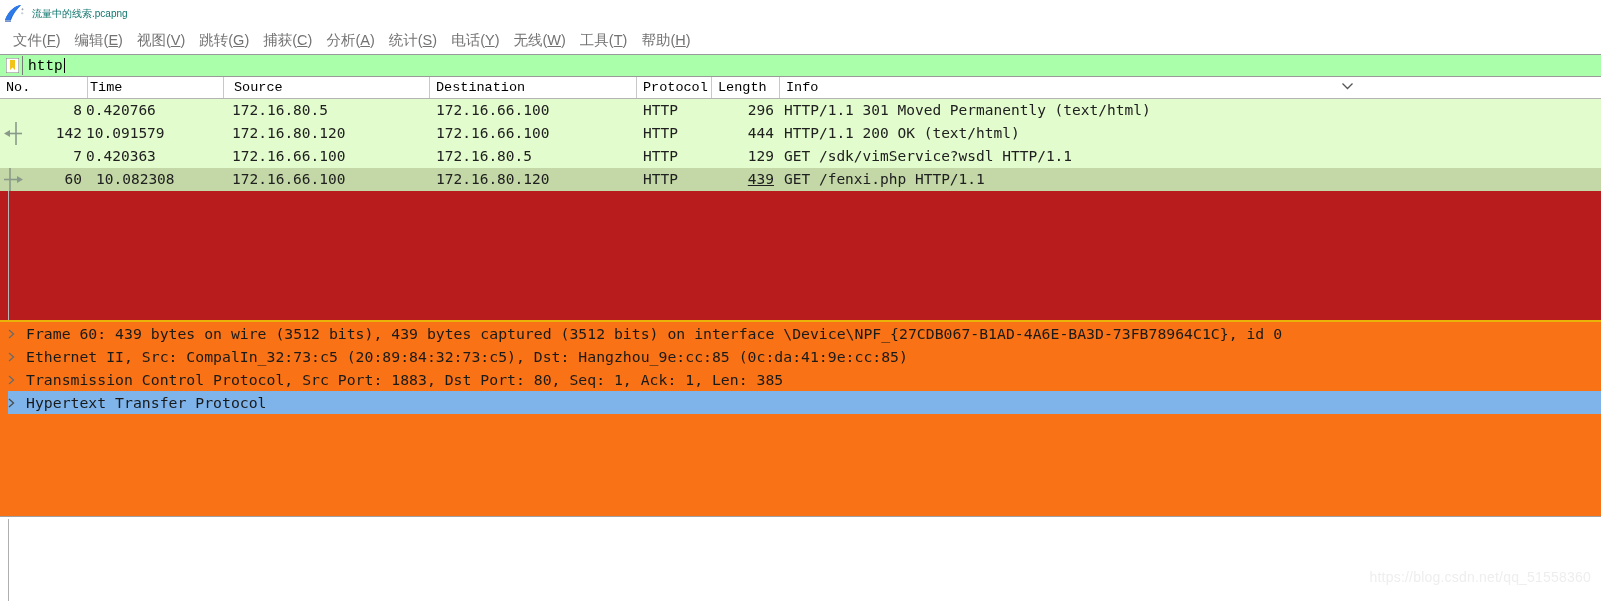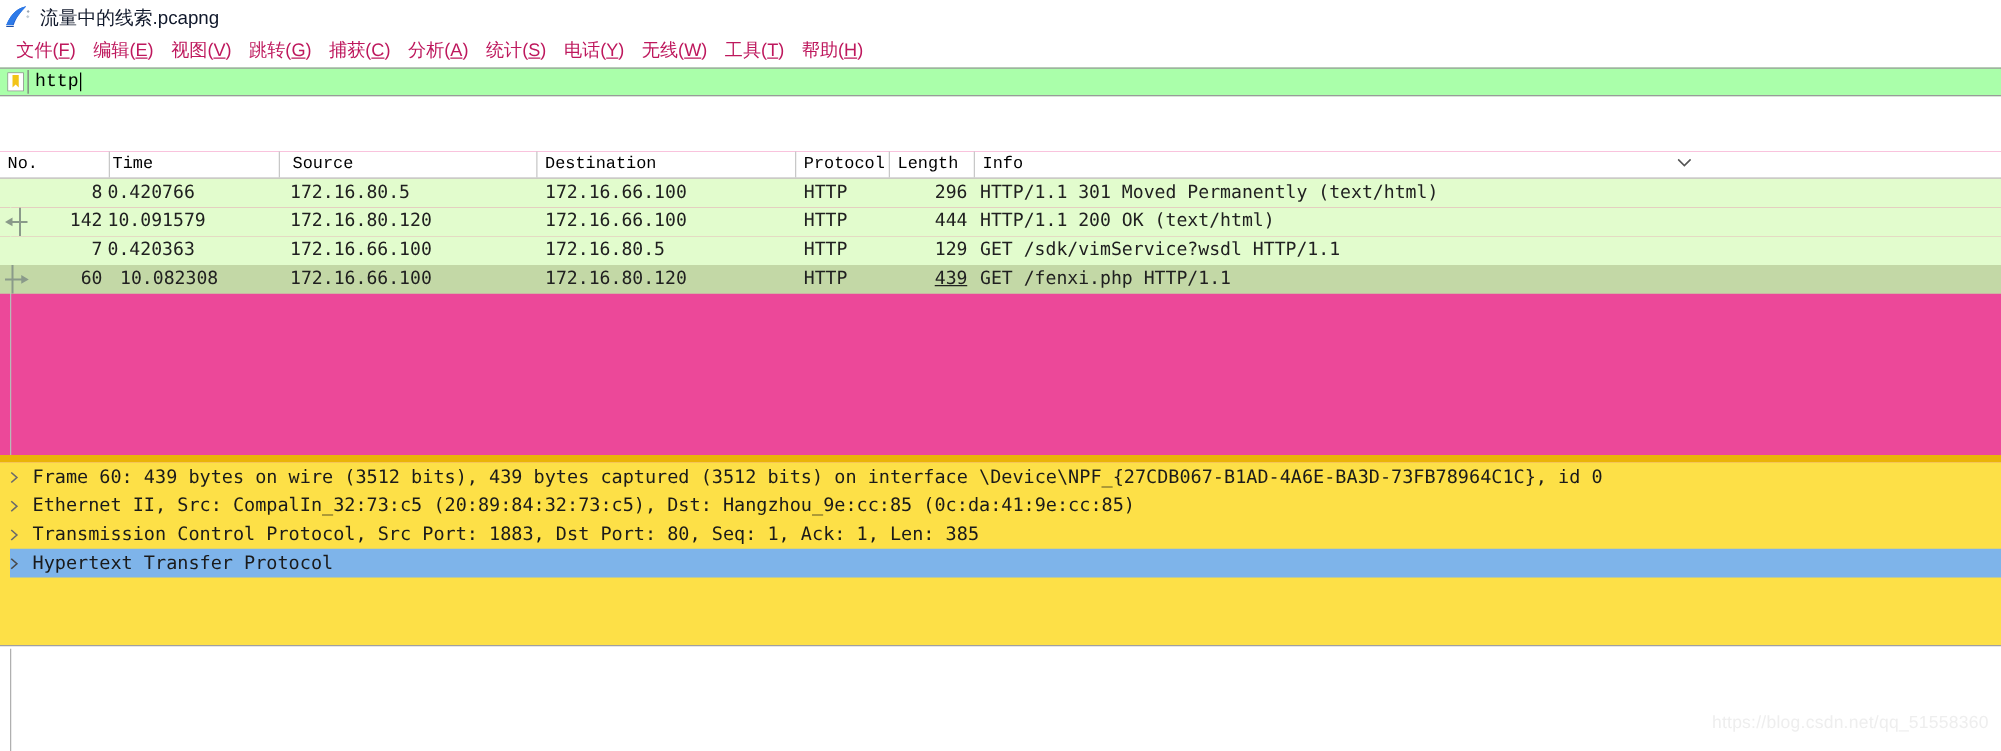--- a/index.html
+++ b/index.html
@@ -23,8 +23,8 @@
   }
   #shark-icon { width: 22px; height: 20px; flex: 0 0 auto; }
   #title-text {
-    font-size: 15px;
-    color: #0f172a;
+    font-size: 10px;
+    color: #0f766e;
     margin-left: 6px;
     white-space: nowrap;
   }

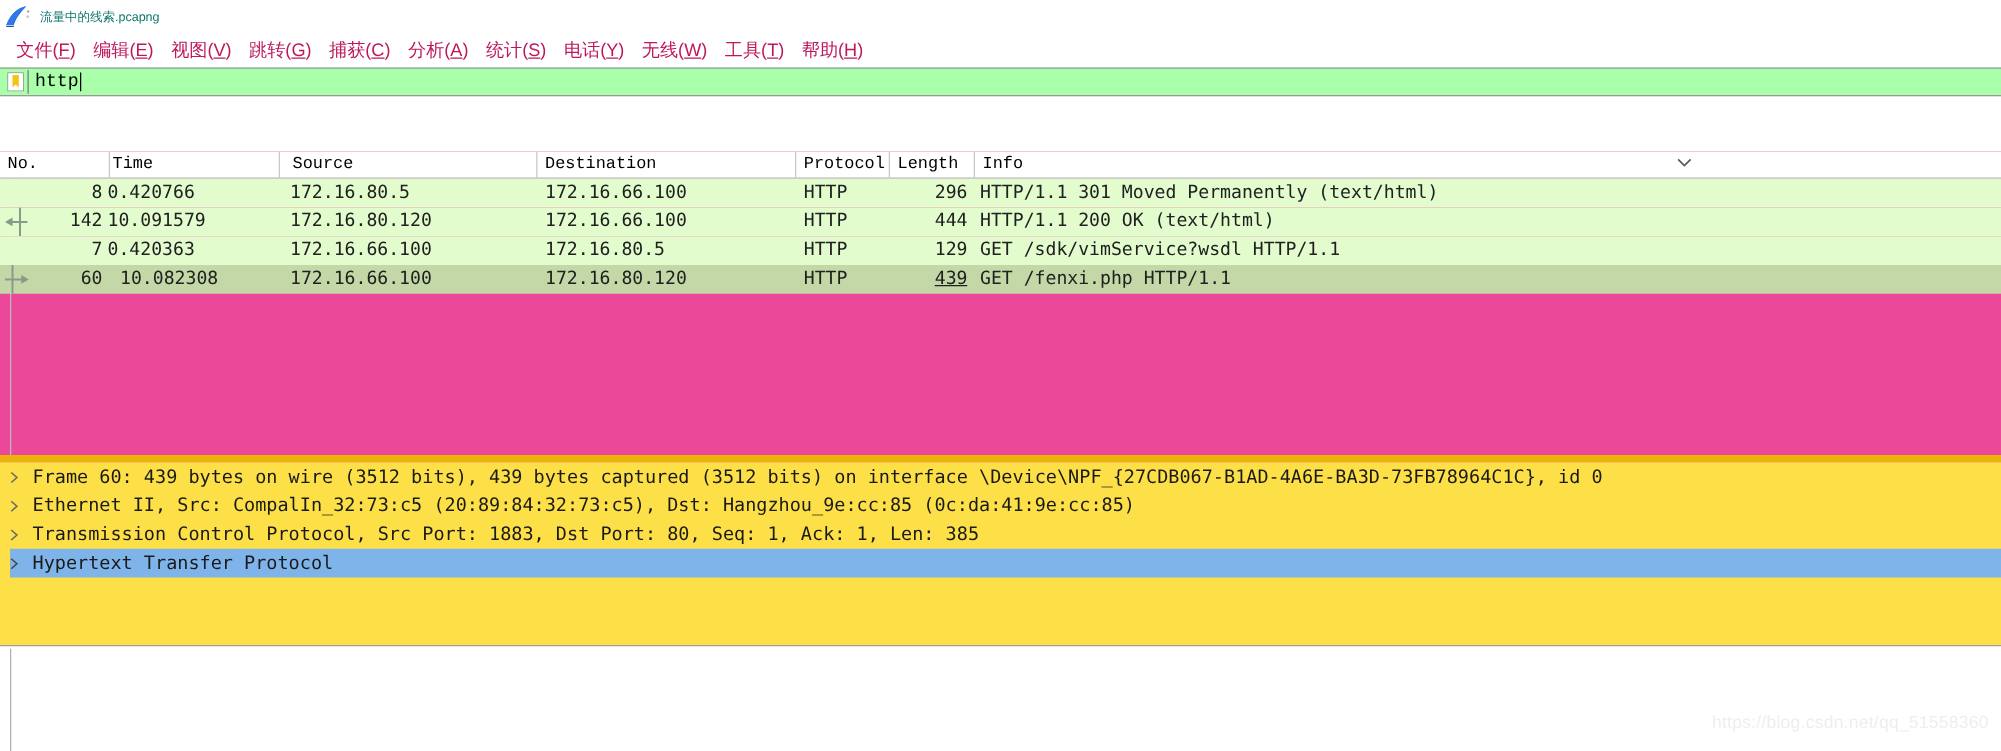--- a/index.html
+++ b/index.html
@@ -39,7 +39,7 @@
   }
   .menu-item {
     font-size: 14.5px;
-    color: #be185d;
+    color: #737373;
     padding: 2px 7px;
     white-space: nowrap;
     cursor: default;

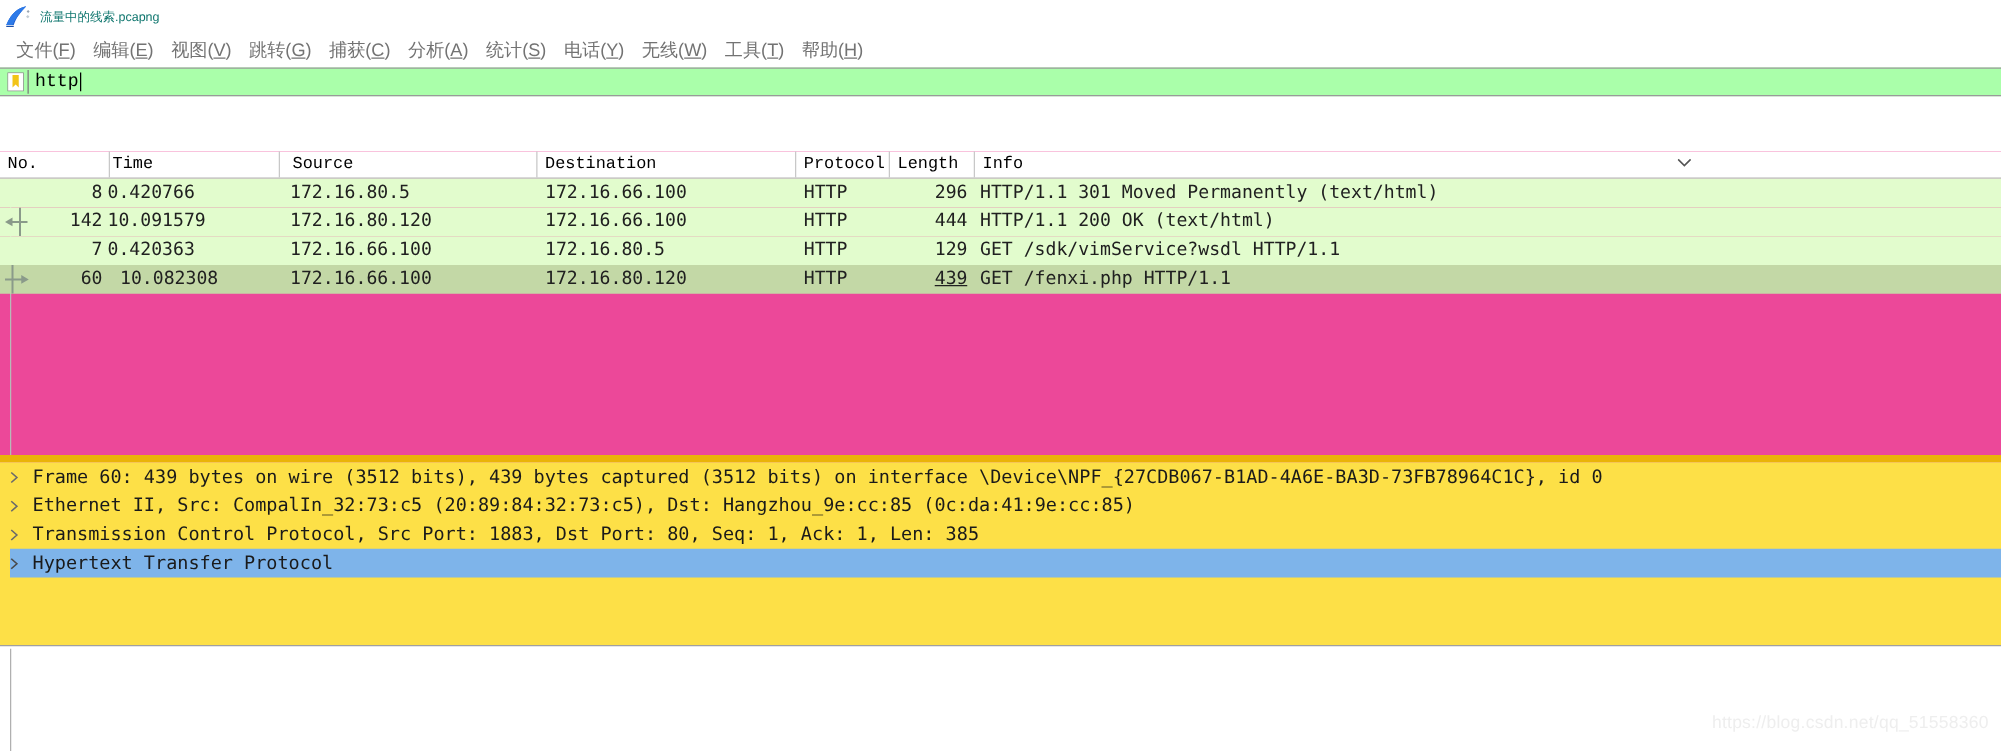--- a/index.html
+++ b/index.html
@@ -88,11 +88,10 @@
   
   #packet-list {
     height: 243px;
-    background: #ec4899;
-    position: relative;
-    border-bottom: 6px solid #eab308;
-    overflow: hidden;
-    margin-top: 44px;
+    background: #b91c1c;
+    position: relative;
+    border-bottom: 2px solid #eab308;
+    overflow: hidden;
   }
   #list-header {
     height: 21px;

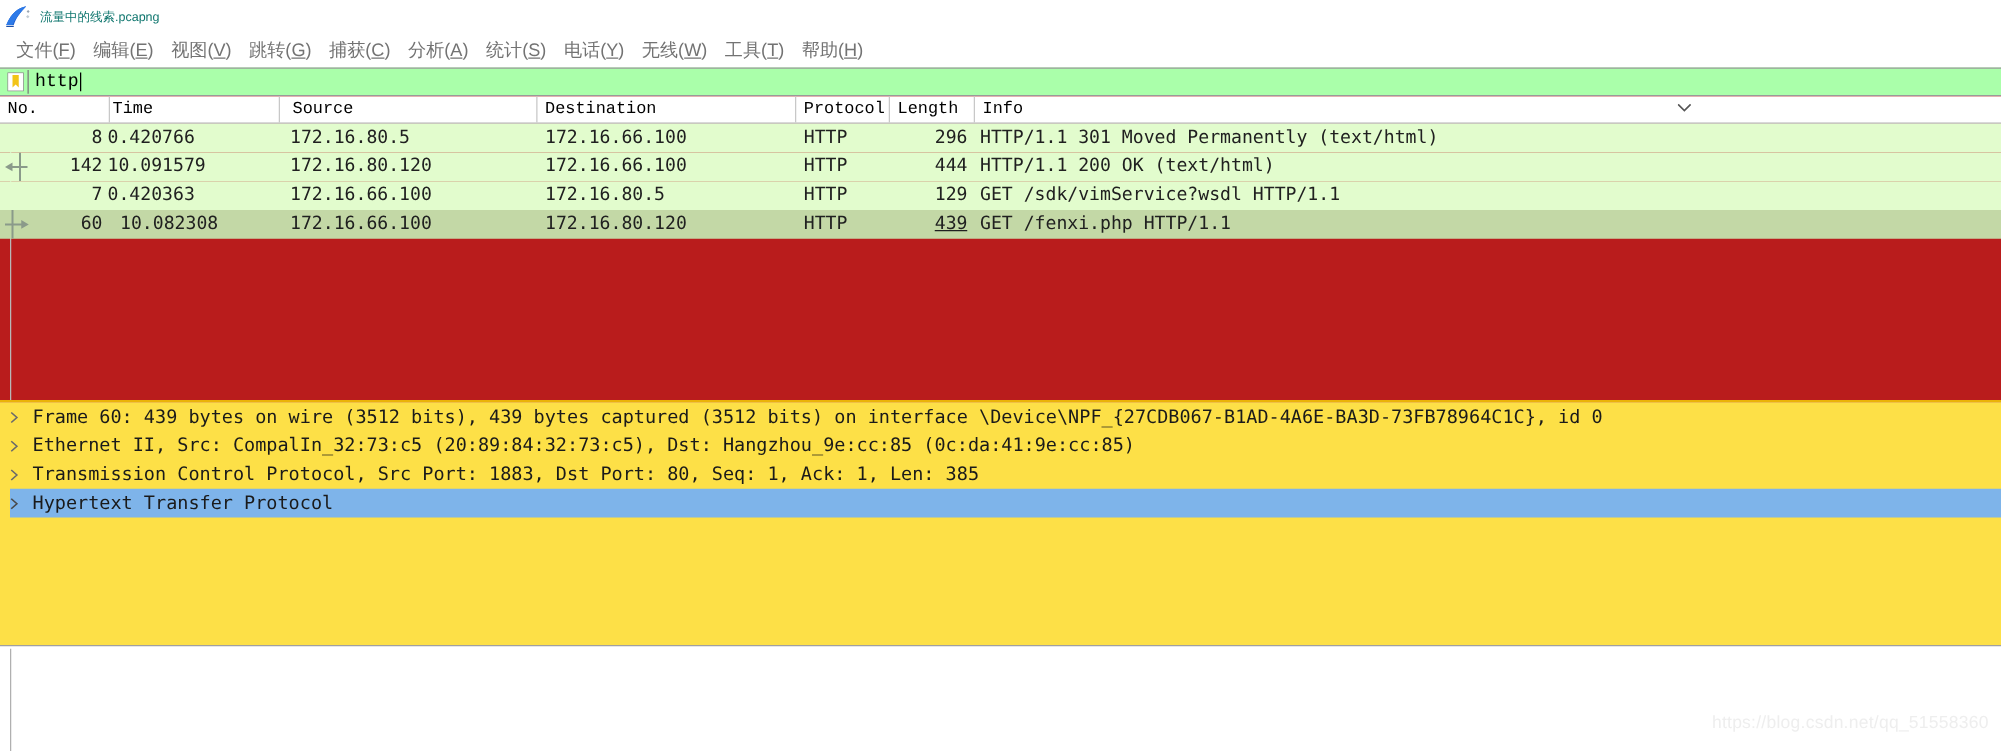--- a/index.html
+++ b/index.html
@@ -149,7 +149,7 @@
   
   #detail-pane {
     height: 196px;
-    background: #fde047;
+    background: #f97316;
     position: relative;
     overflow: hidden;
   }

